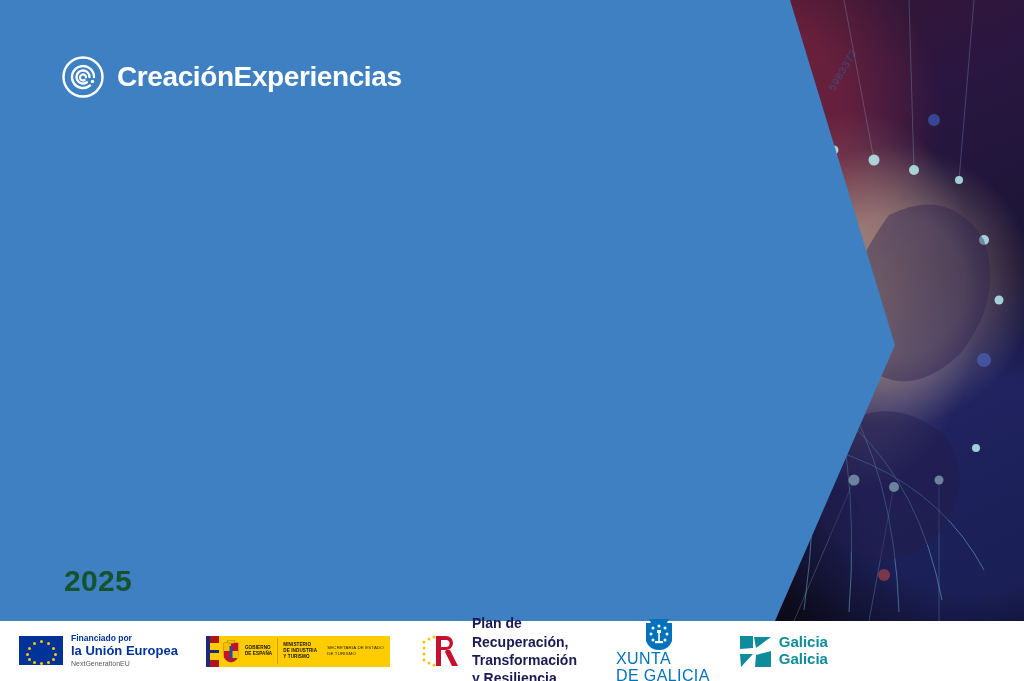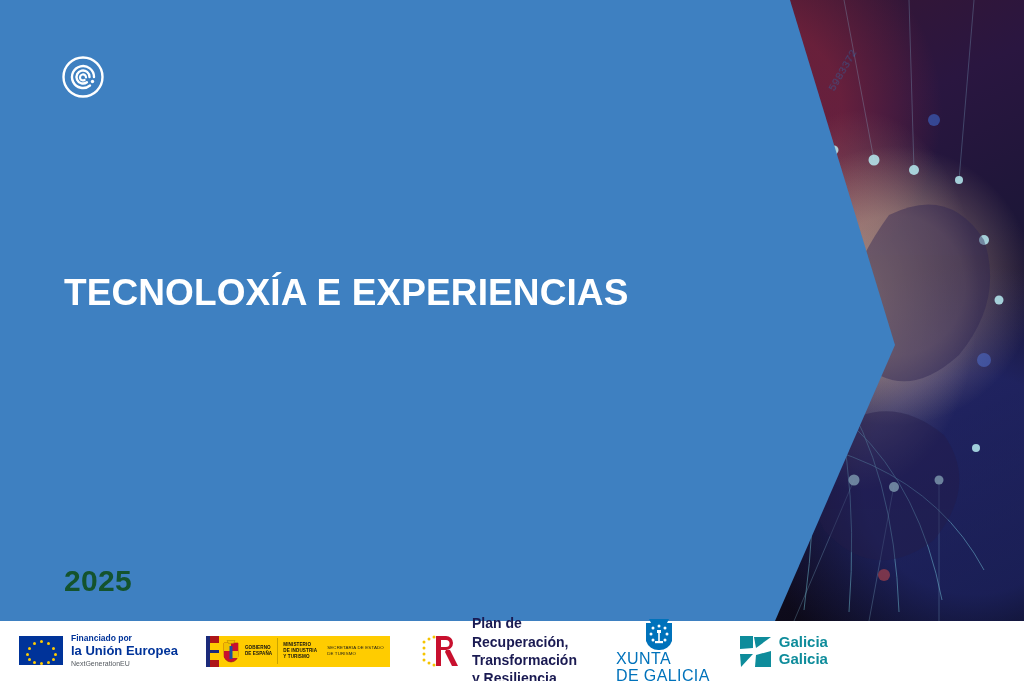--- a/index.html
+++ b/index.html
@@ -200,6 +200,7 @@
       <path d="M24 21.5a3 3 0 1 0-1.4 2.5" fill="none" stroke="#ffffff" stroke-width="2.2" stroke-linecap="round"></path>
       <circle cx="30.5" cy="25.5" r="1.7" fill="#ffffff"></circle>
     </svg>
+    <div class="brand-name">CreaciónExperiencias</div>
   </div>
 
   <h1 class="title">

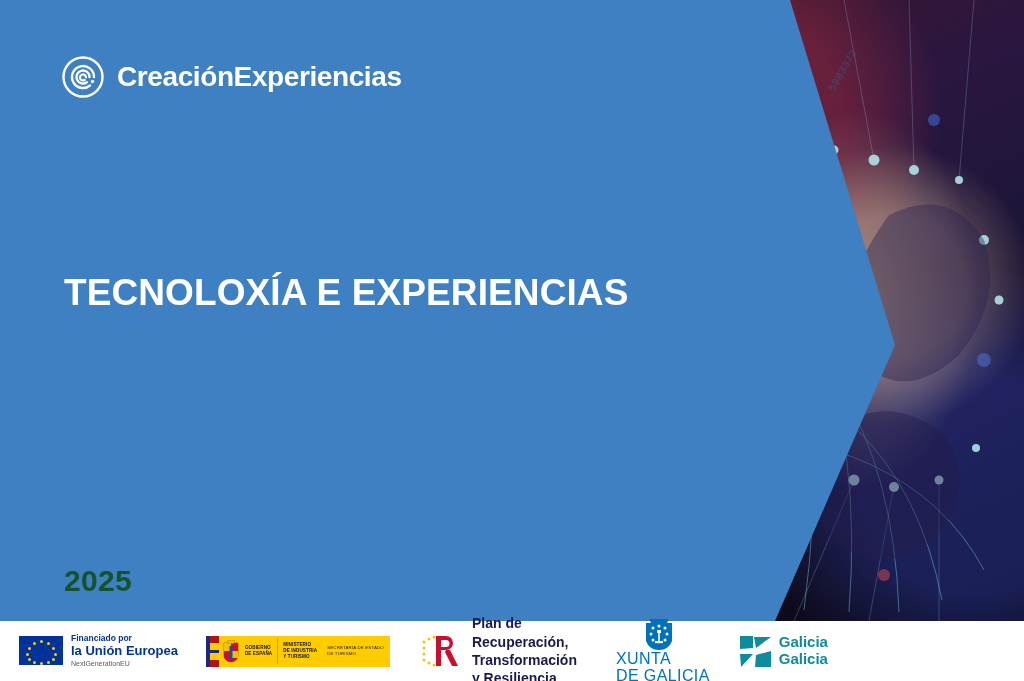--- a/index.html
+++ b/index.html
@@ -204,7 +204,7 @@
   </div>
 
   <h1 class="title">
-    <span>TECNOLOXÍA E EXPERIENCIAS</span><br>
+    <br>
   </h1>
 
   <div class="year">2025</div>

